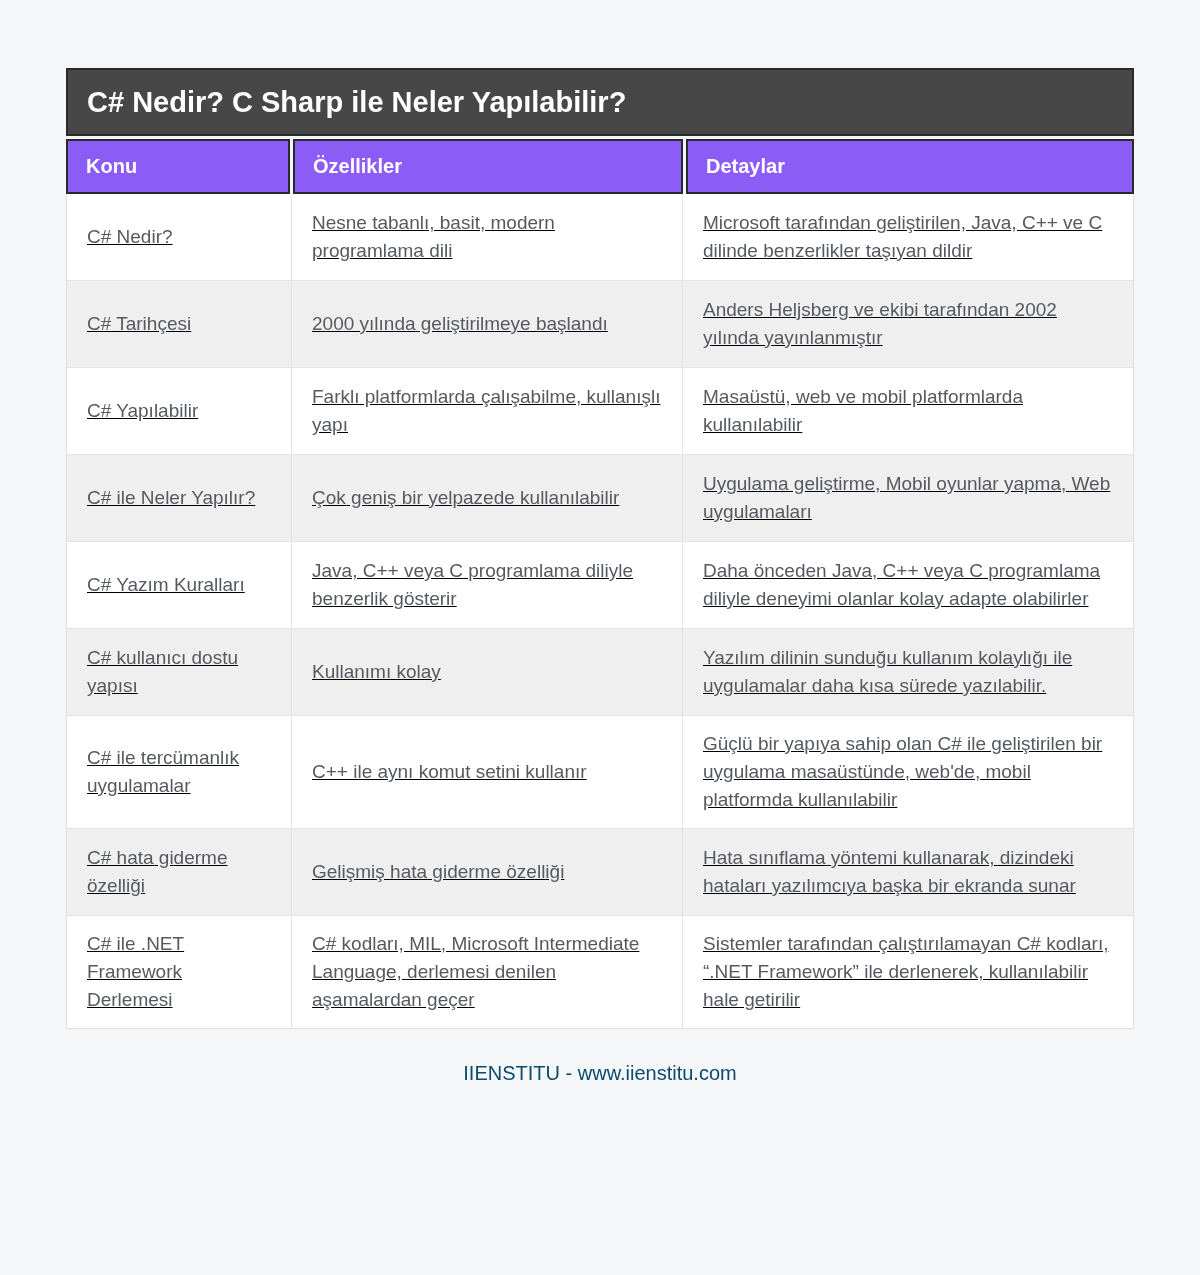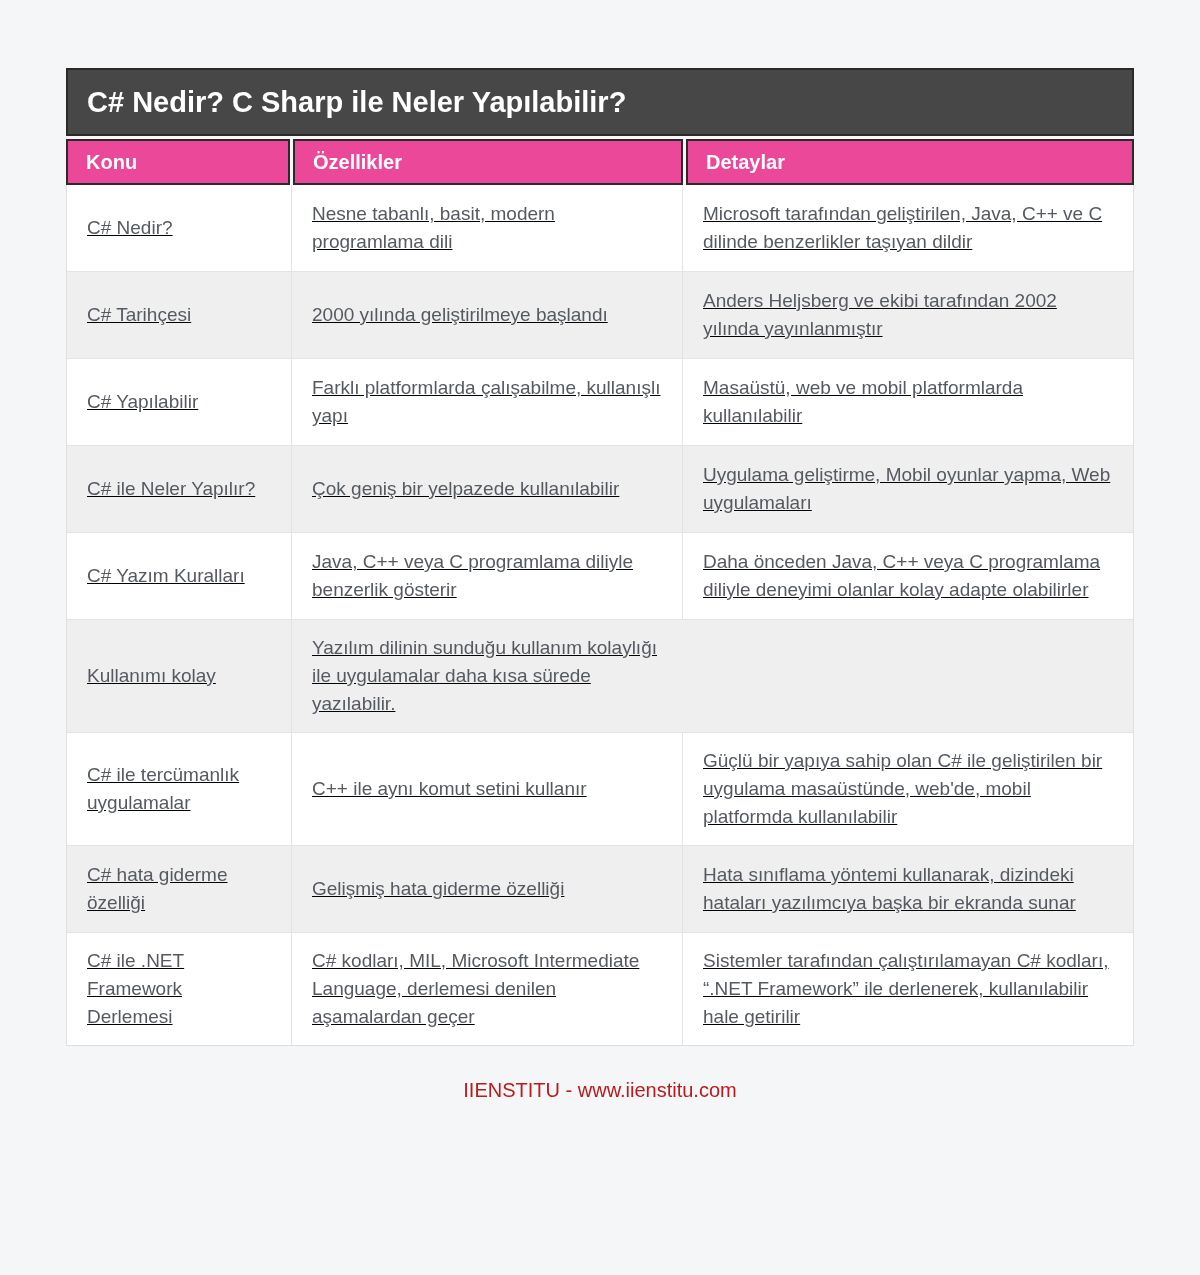--- a/index.html
+++ b/index.html
@@ -37,8 +37,8 @@
     gap: 3px;
   }
   .head-cell {
-    height: 46px;
-    background: #ec4899;
+    height: 55px;
+    background: #8b5cf6;
     border: 2px solid #2a2a2a;
     color: #ffffff;
     font-weight: 700;

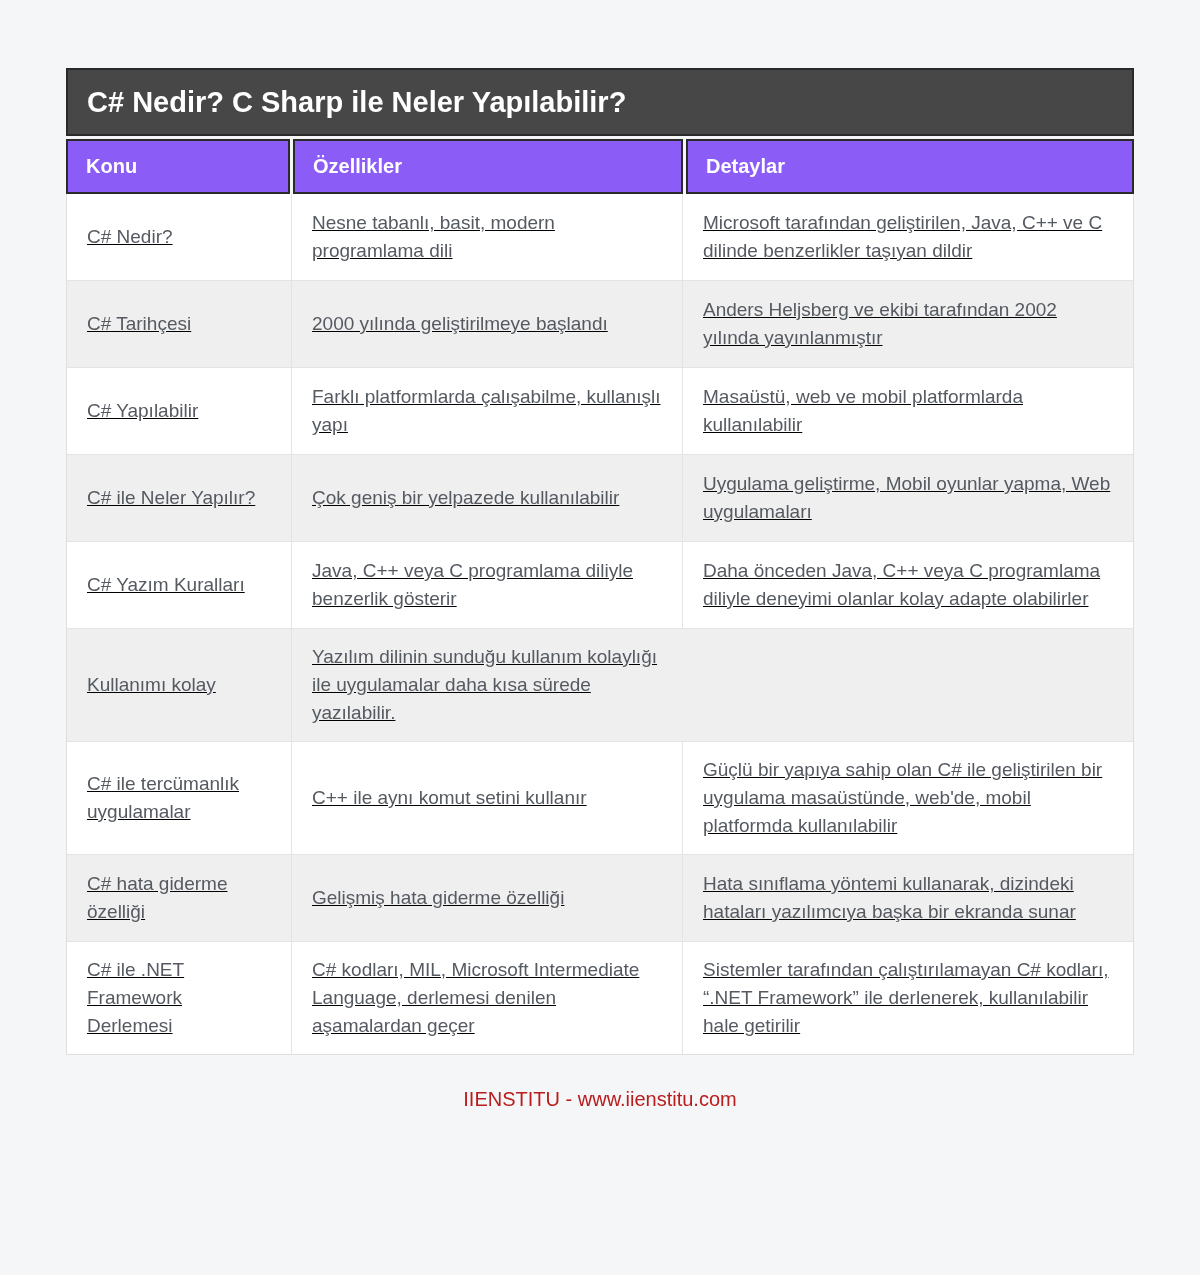--- a/index.html
+++ b/index.html
@@ -125,6 +125,7 @@
   </div>
 
   <div class="row">
+    <div class="cell">C# kullanıcı dostu yapısı</div>
     <div class="cell">Kullanımı kolay</div>
     <div class="cell">Yazılım dilinin sunduğu kullanım kolaylığı ile uygulamalar daha kısa sürede yazılabilir.</div>
   </div>

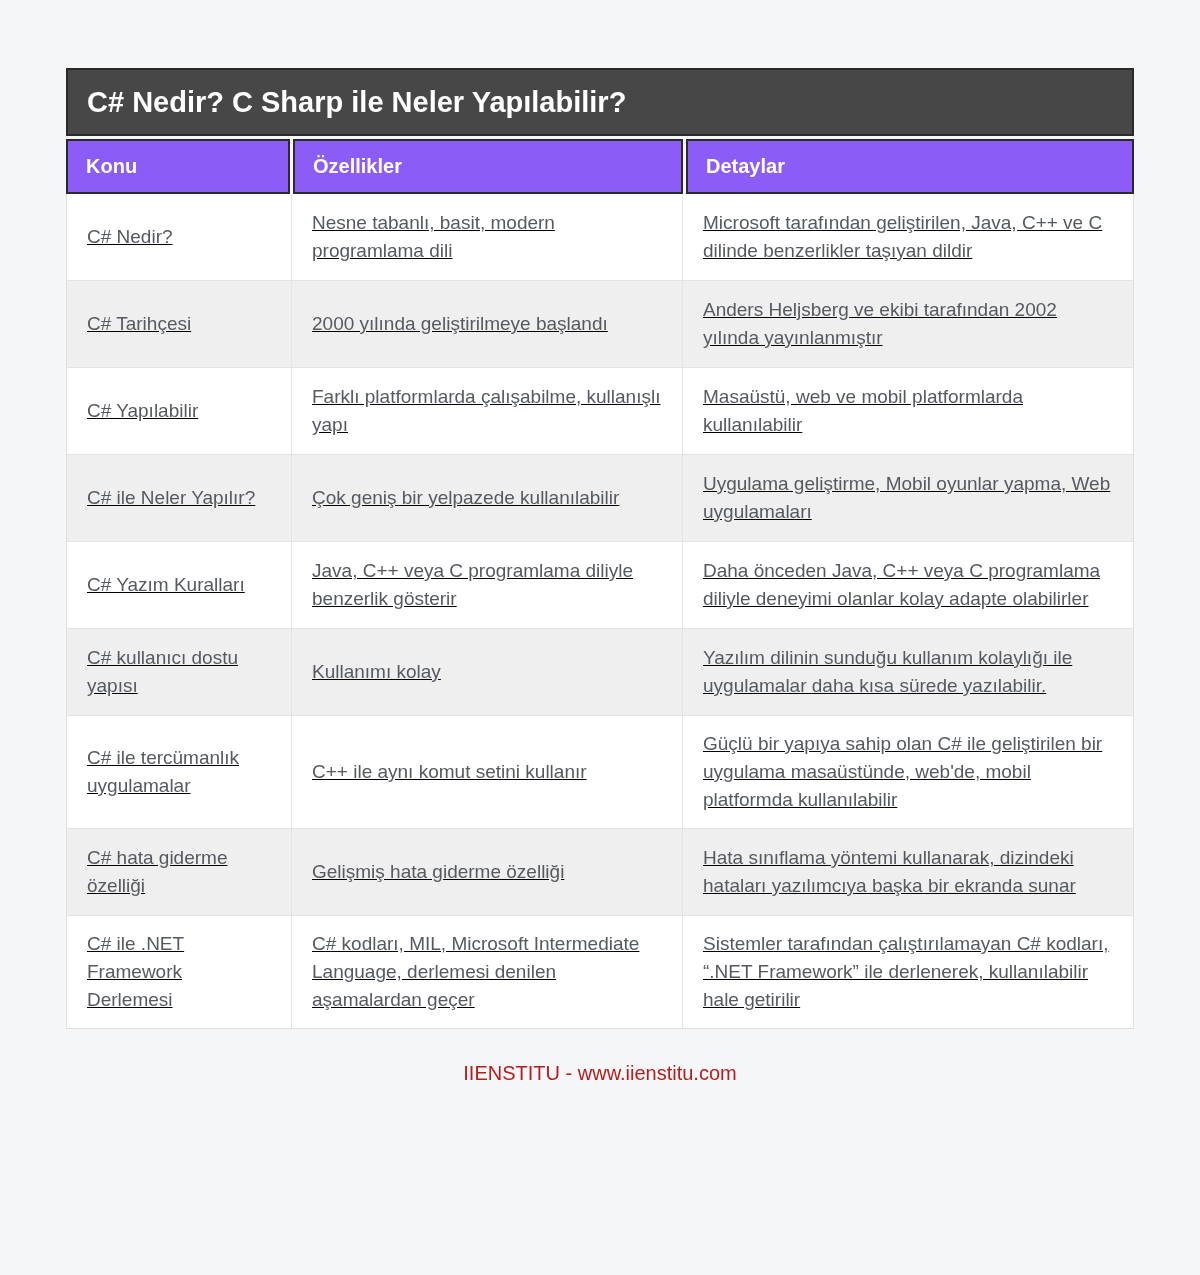--- a/index.html
+++ b/index.html
@@ -76,7 +76,7 @@
     text-align: center;
   }
   .footer span {
-    color: #b91c1c;
+    color: #0c4a6e;
     font-size: 20px;
   }
 </style>

